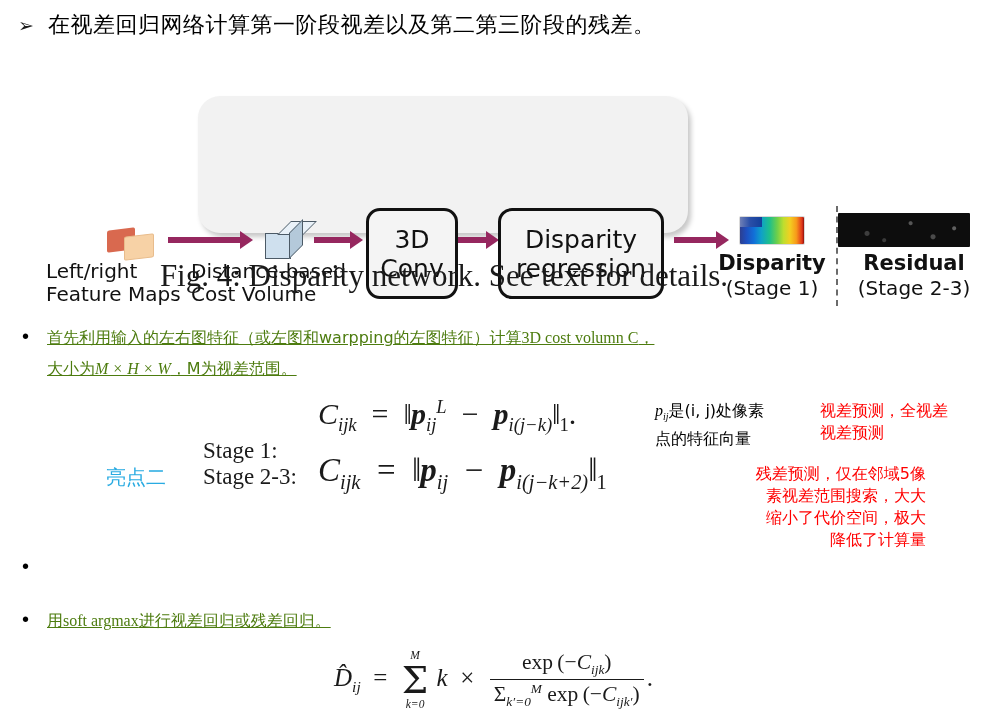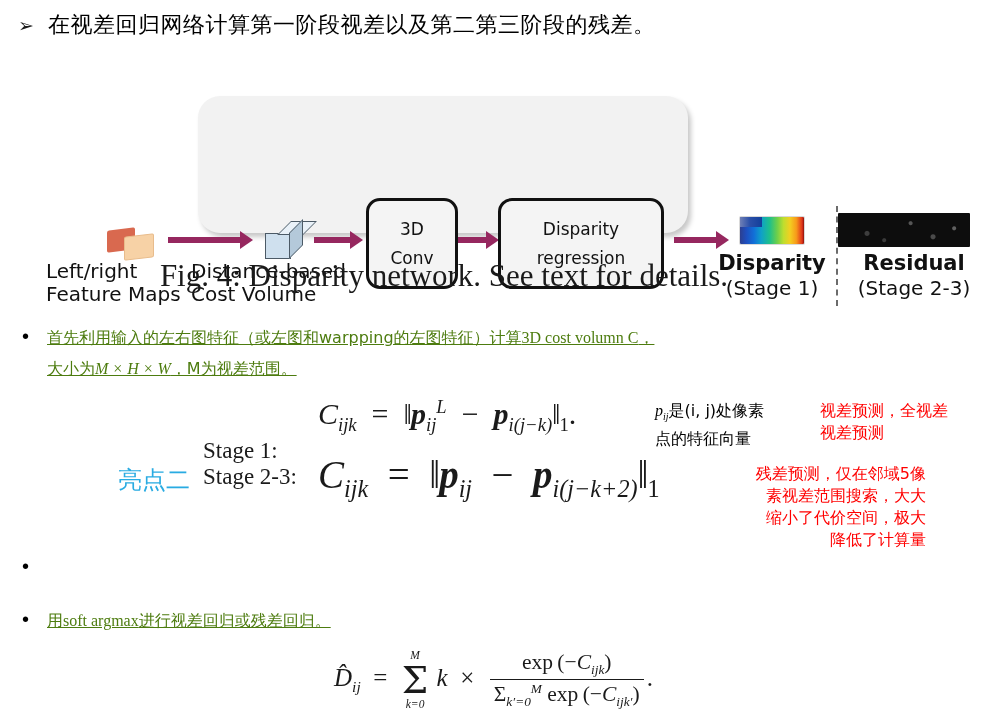--- a/index.html
+++ b/index.html
@@ -67,11 +67,12 @@
     flex-direction: column;
     align-items: center;
     justify-content: center;
-    font-size: 17px;
+    font-size: 25px;
     line-height: 29px;
     color: #111;
     font-family: "DejaVu Sans", "Liberation Sans", sans-serif;
     text-align: center;
+    margin-top: 10px;
   }
   #node-3dconv {
     left: 366px;

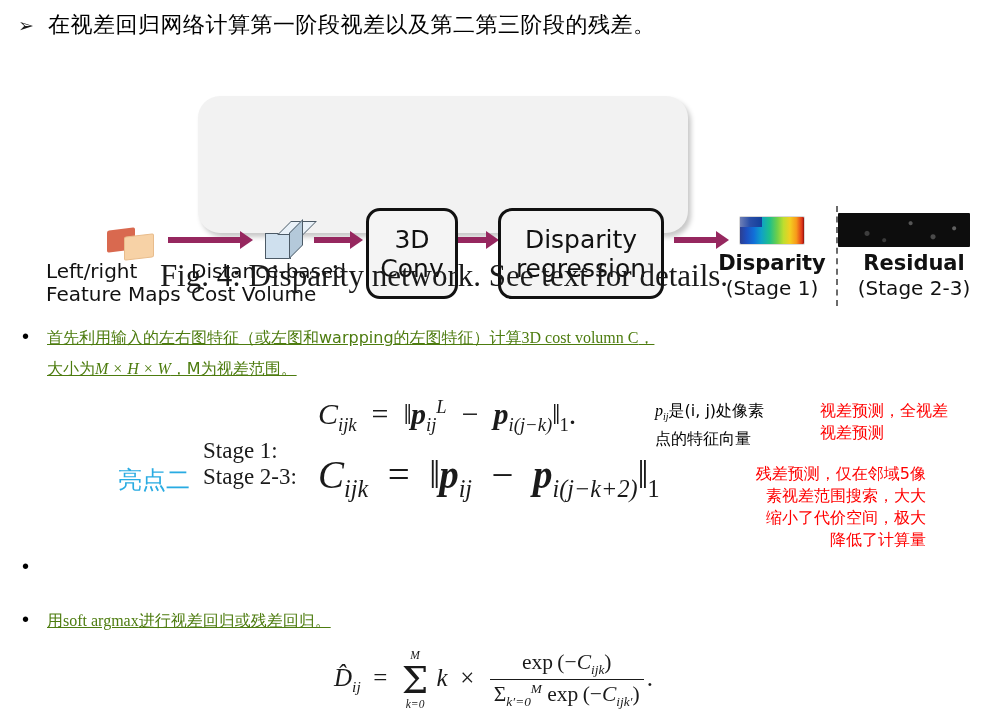--- a/index.html
+++ b/index.html
@@ -298,9 +298,9 @@
   #label-stage23 { left: 203px; top: 464px; }
   #highlight-tag {
     position: absolute;
-    left: 118px;
+    left: 106px;
     top: 464px;
-    font-size: 24px;
+    font-size: 20px;
     color: #29abe2;
     font-family: "DejaVu Sans", "Liberation Sans", sans-serif;
   }

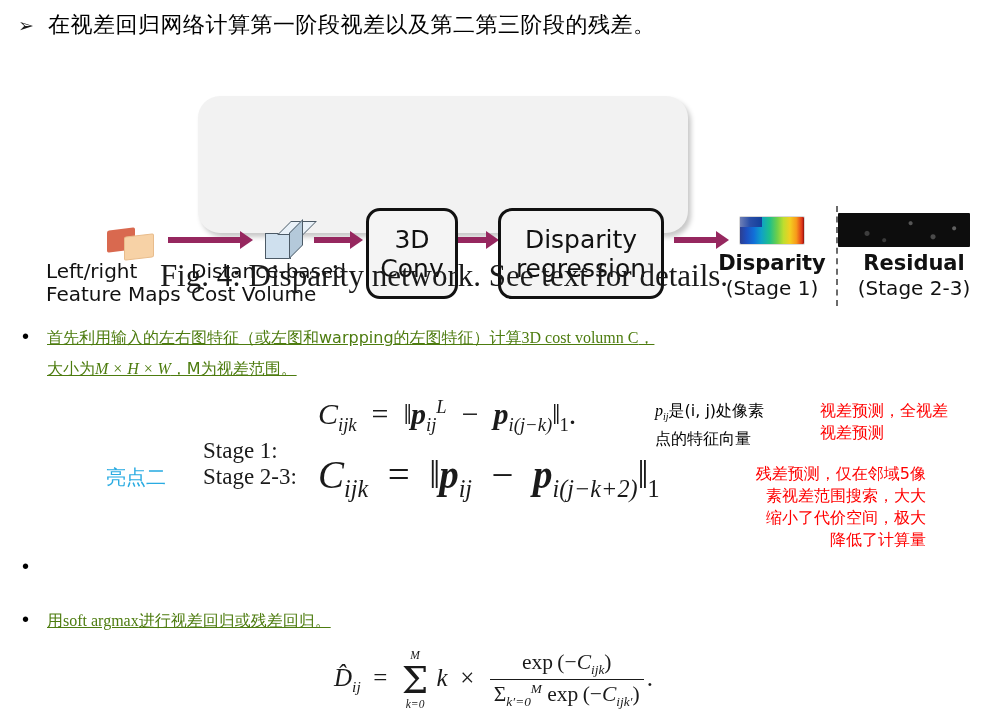--- a/index.html
+++ b/index.html
@@ -319,7 +319,7 @@
   #eq-stage23 {
     left: 318px;
     top: 452px;
-    font-size: 39px;
+    font-size: 33px;
   }
   #eq-softargmax {
     left: 0;

